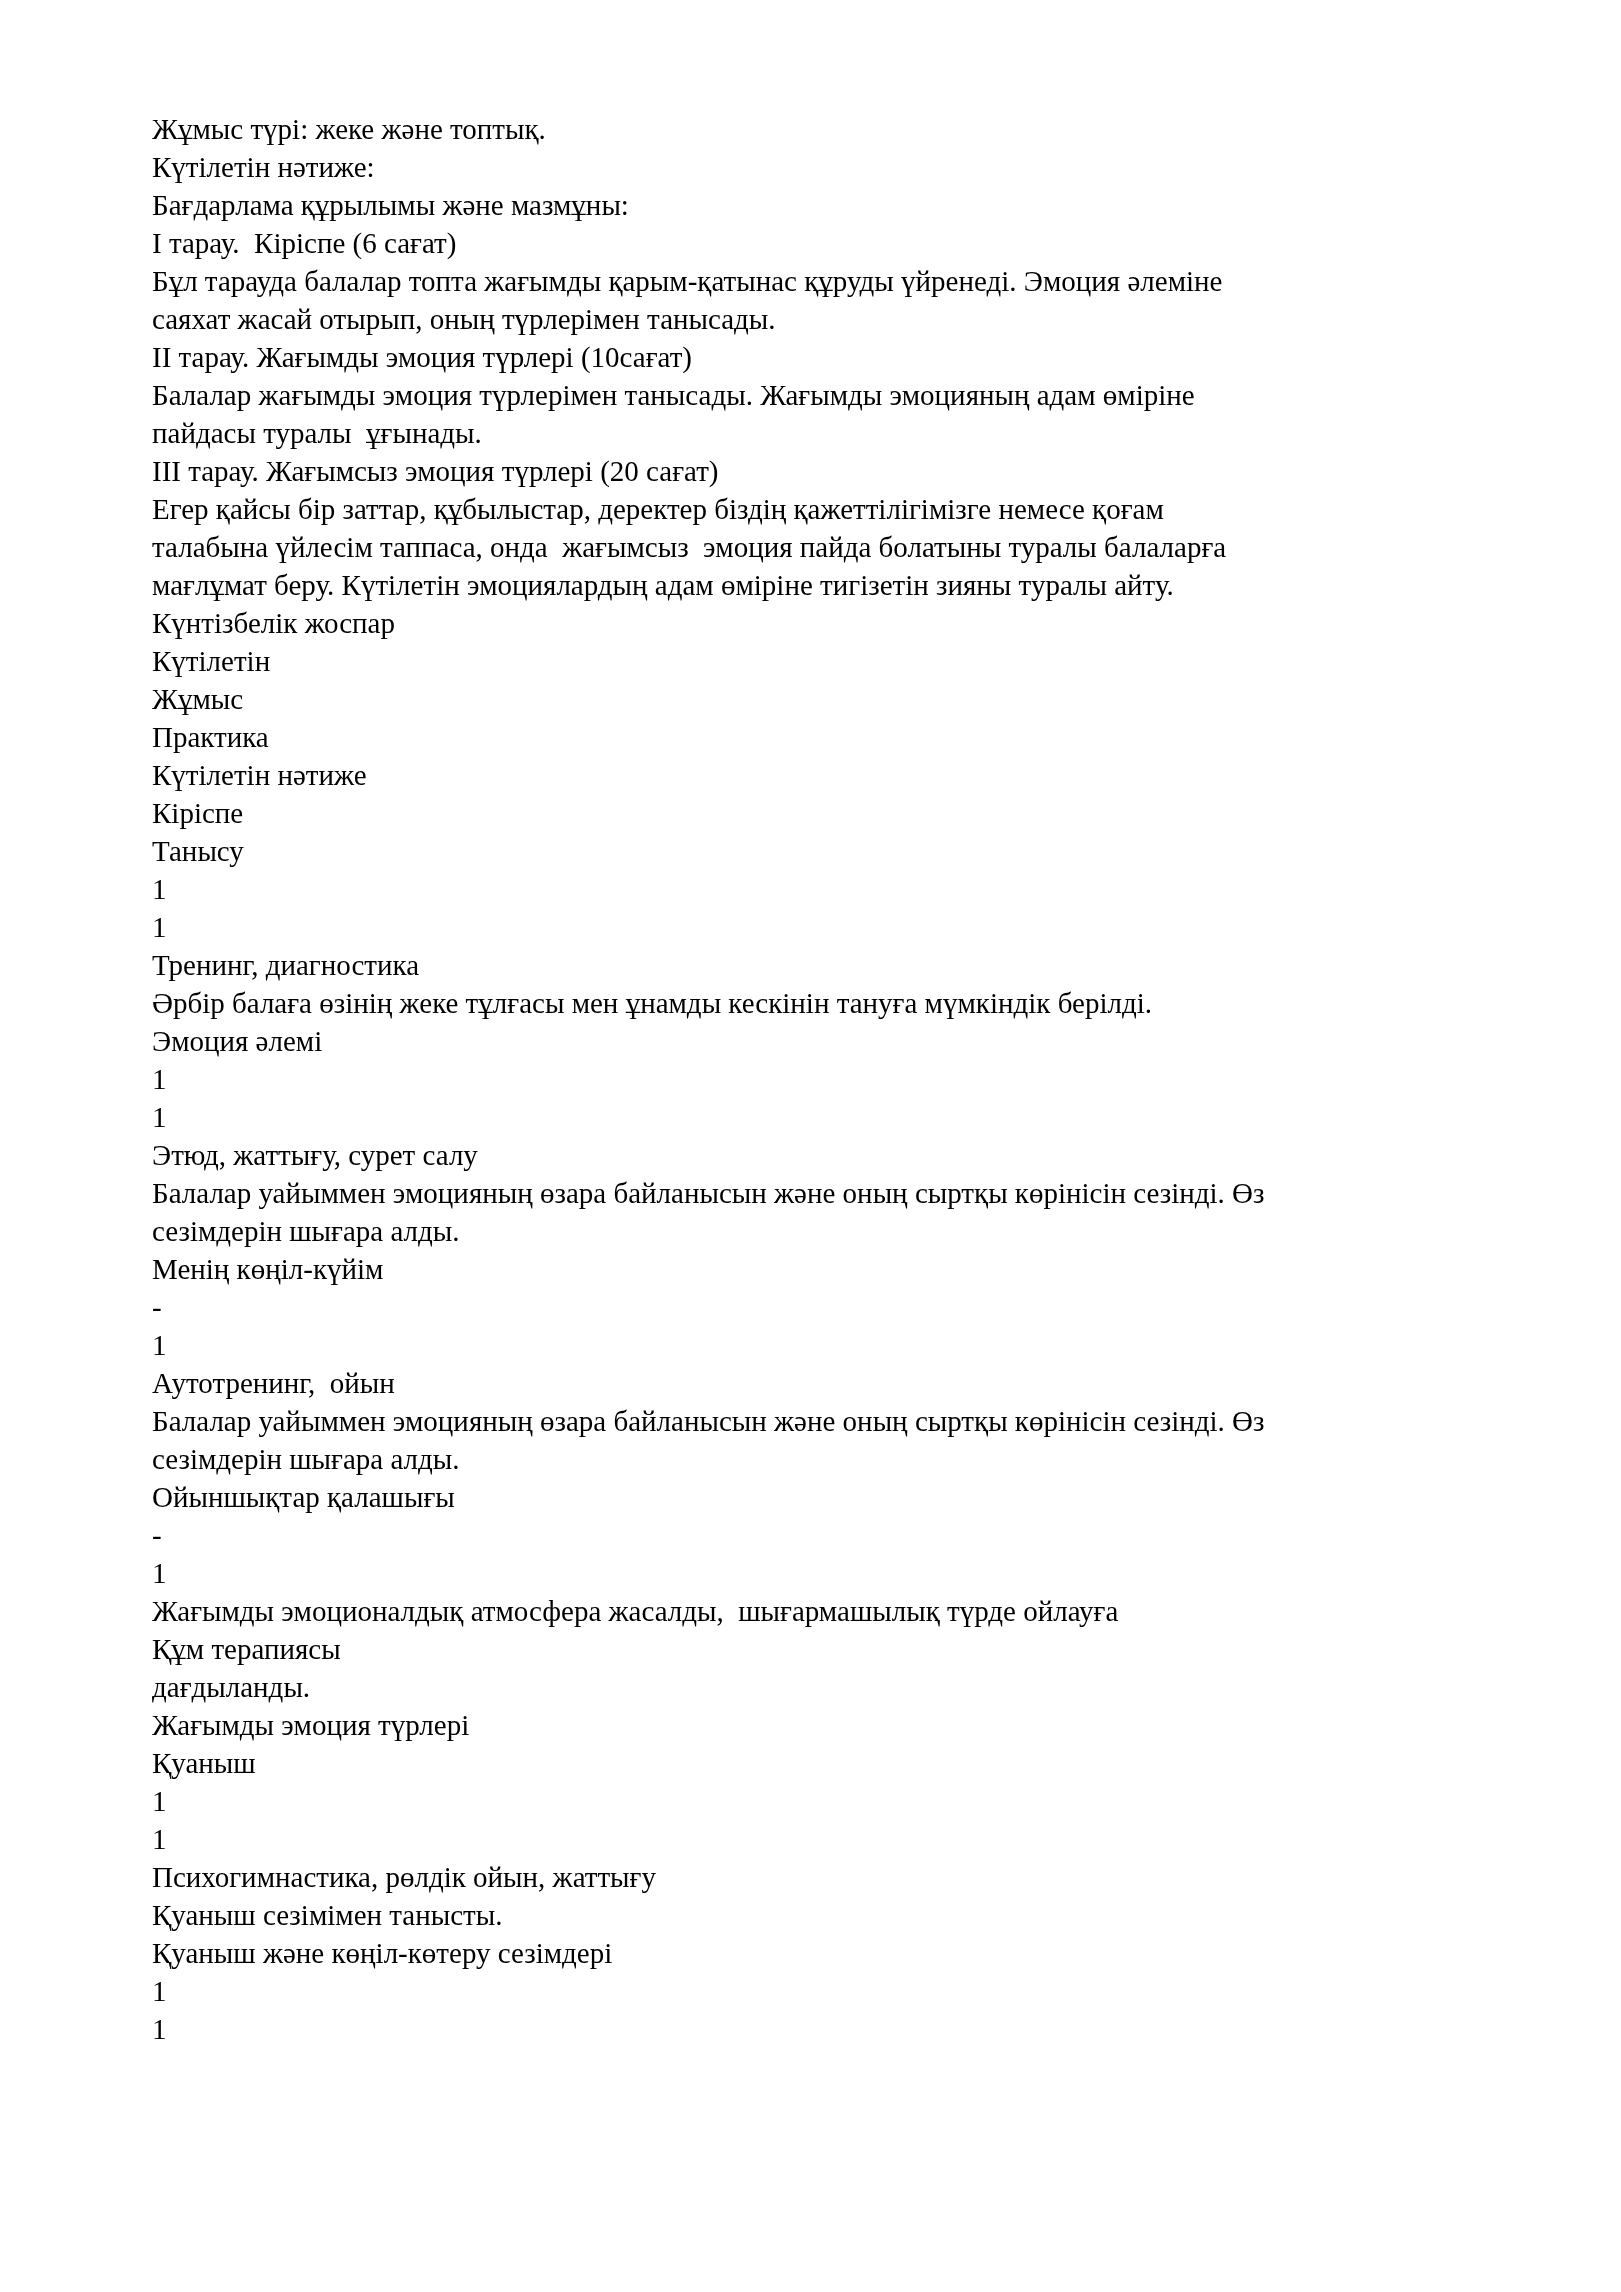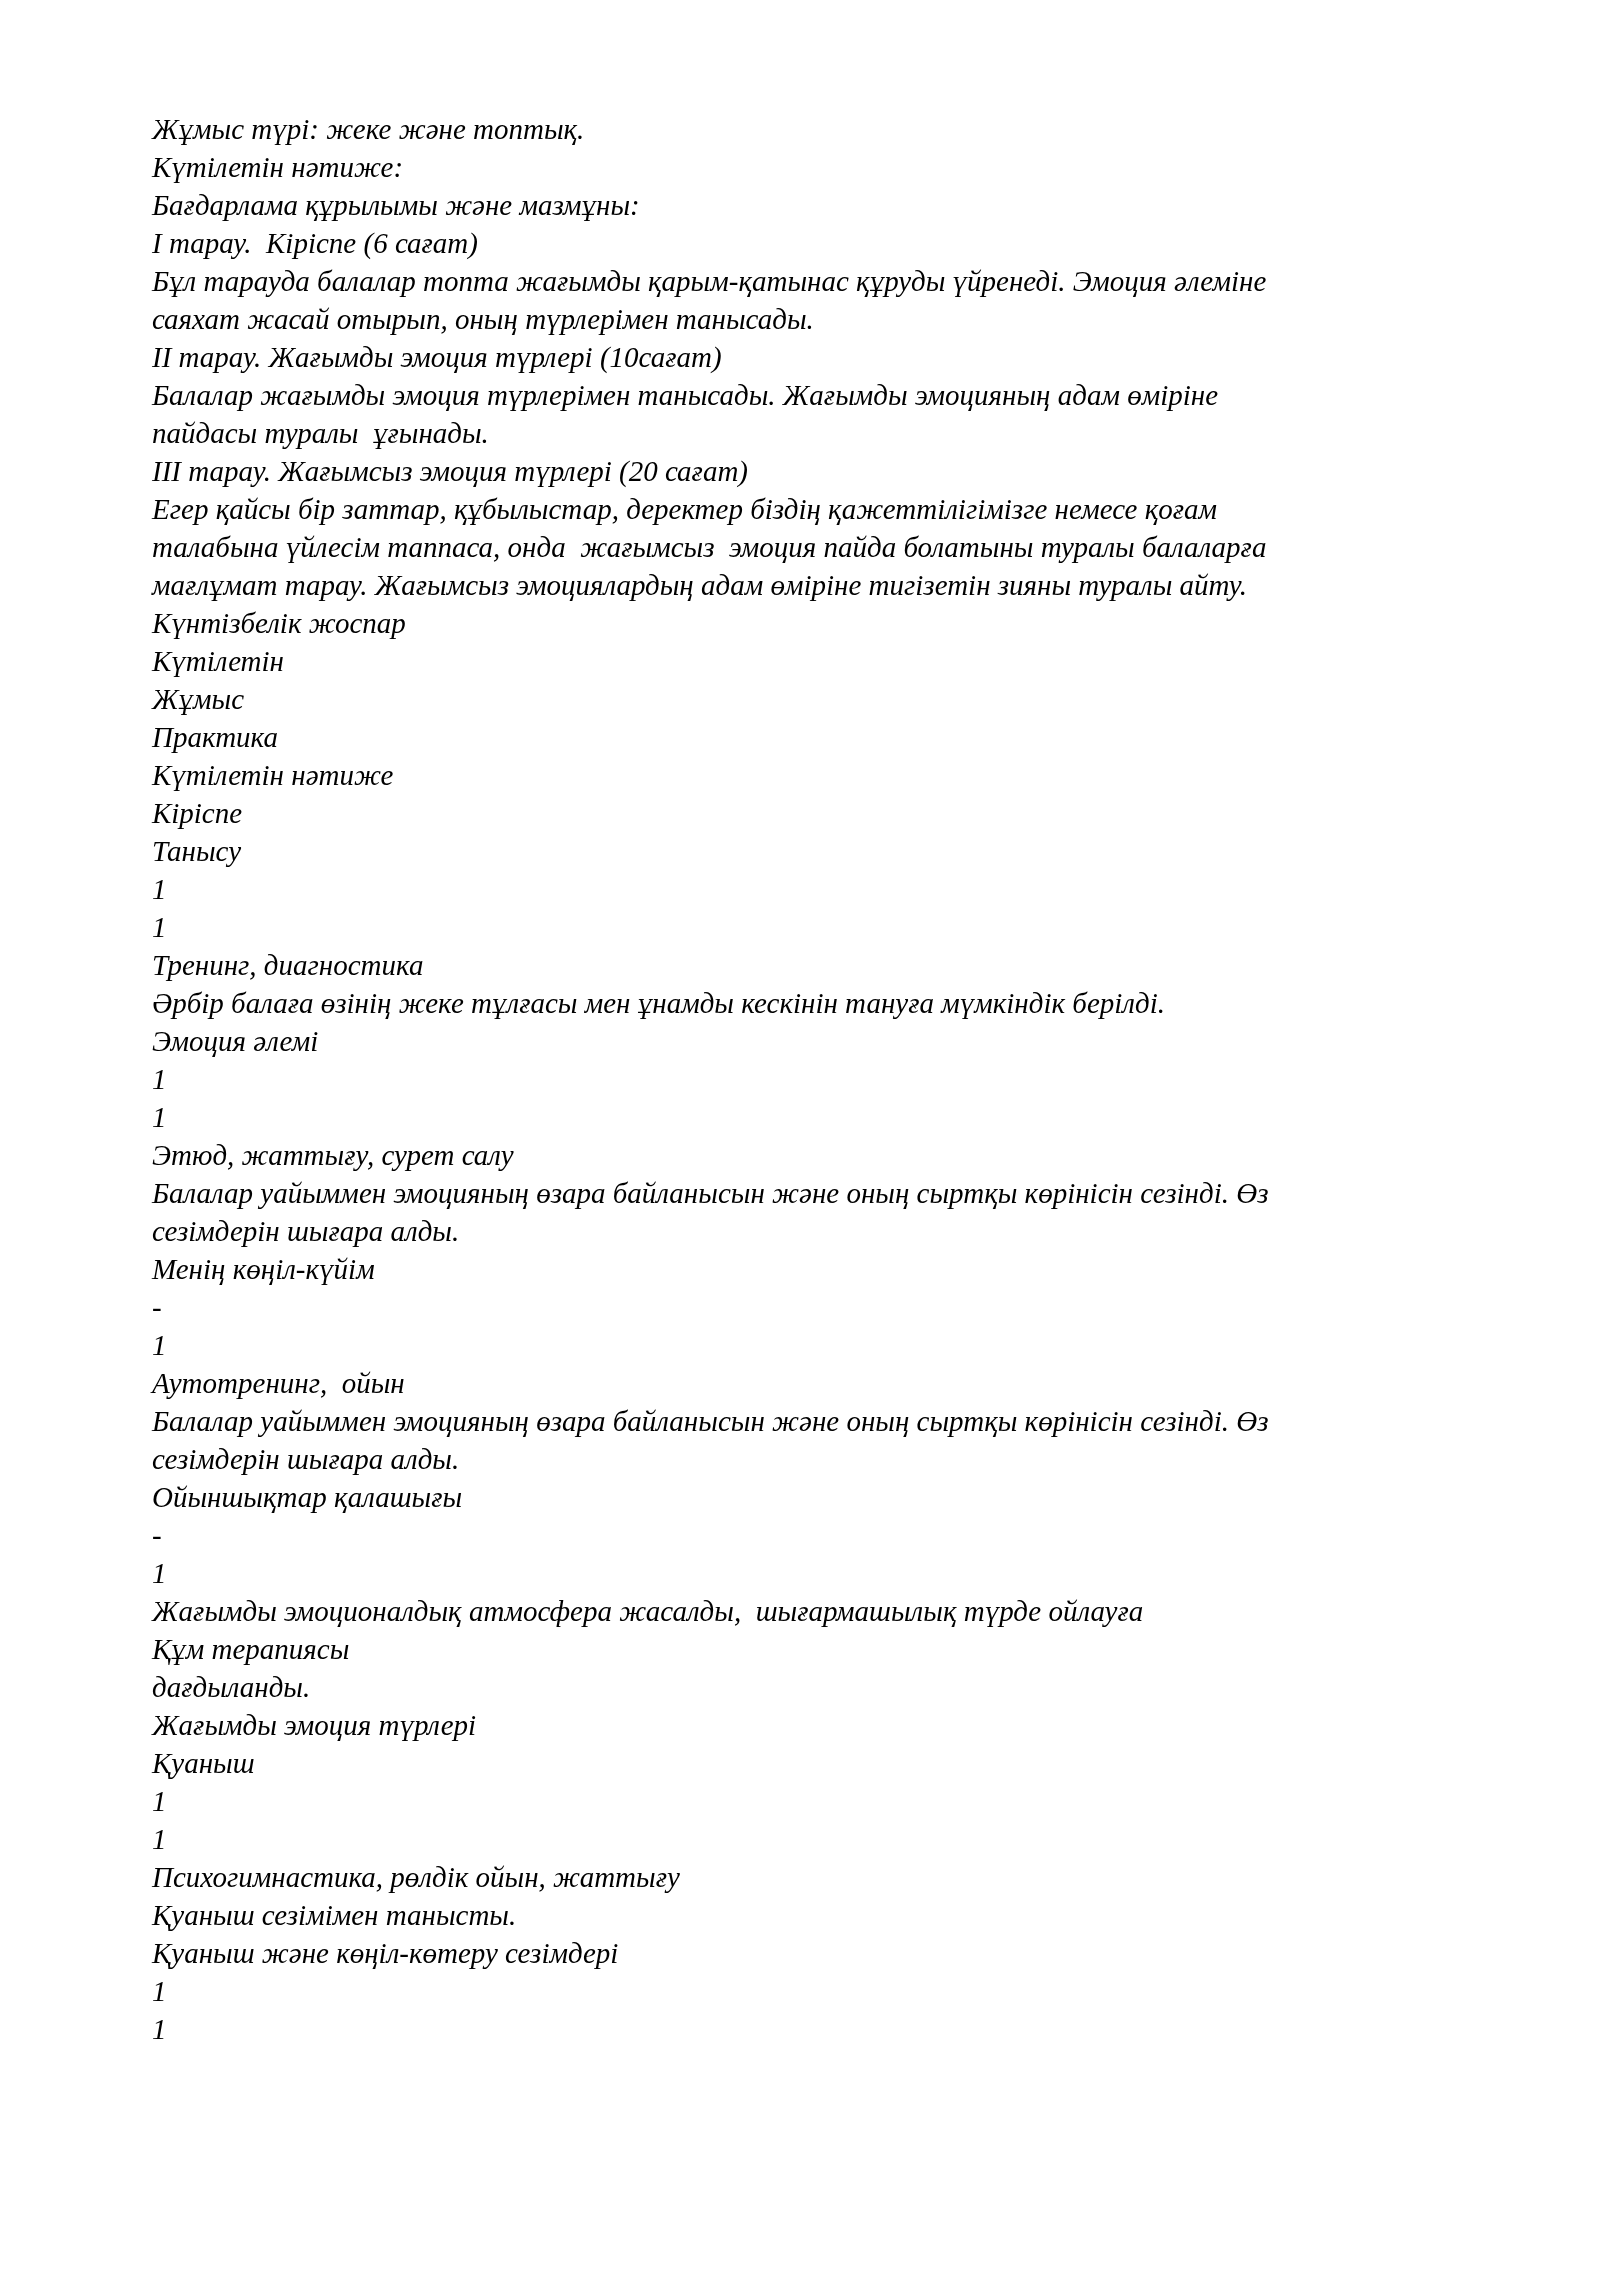--- a/index.html
+++ b/index.html
@@ -25,7 +25,6 @@
   .line {
     white-space: pre-wrap;
     min-height: 38px;
-    font-style: italic;
   }
 </style>
 </head>

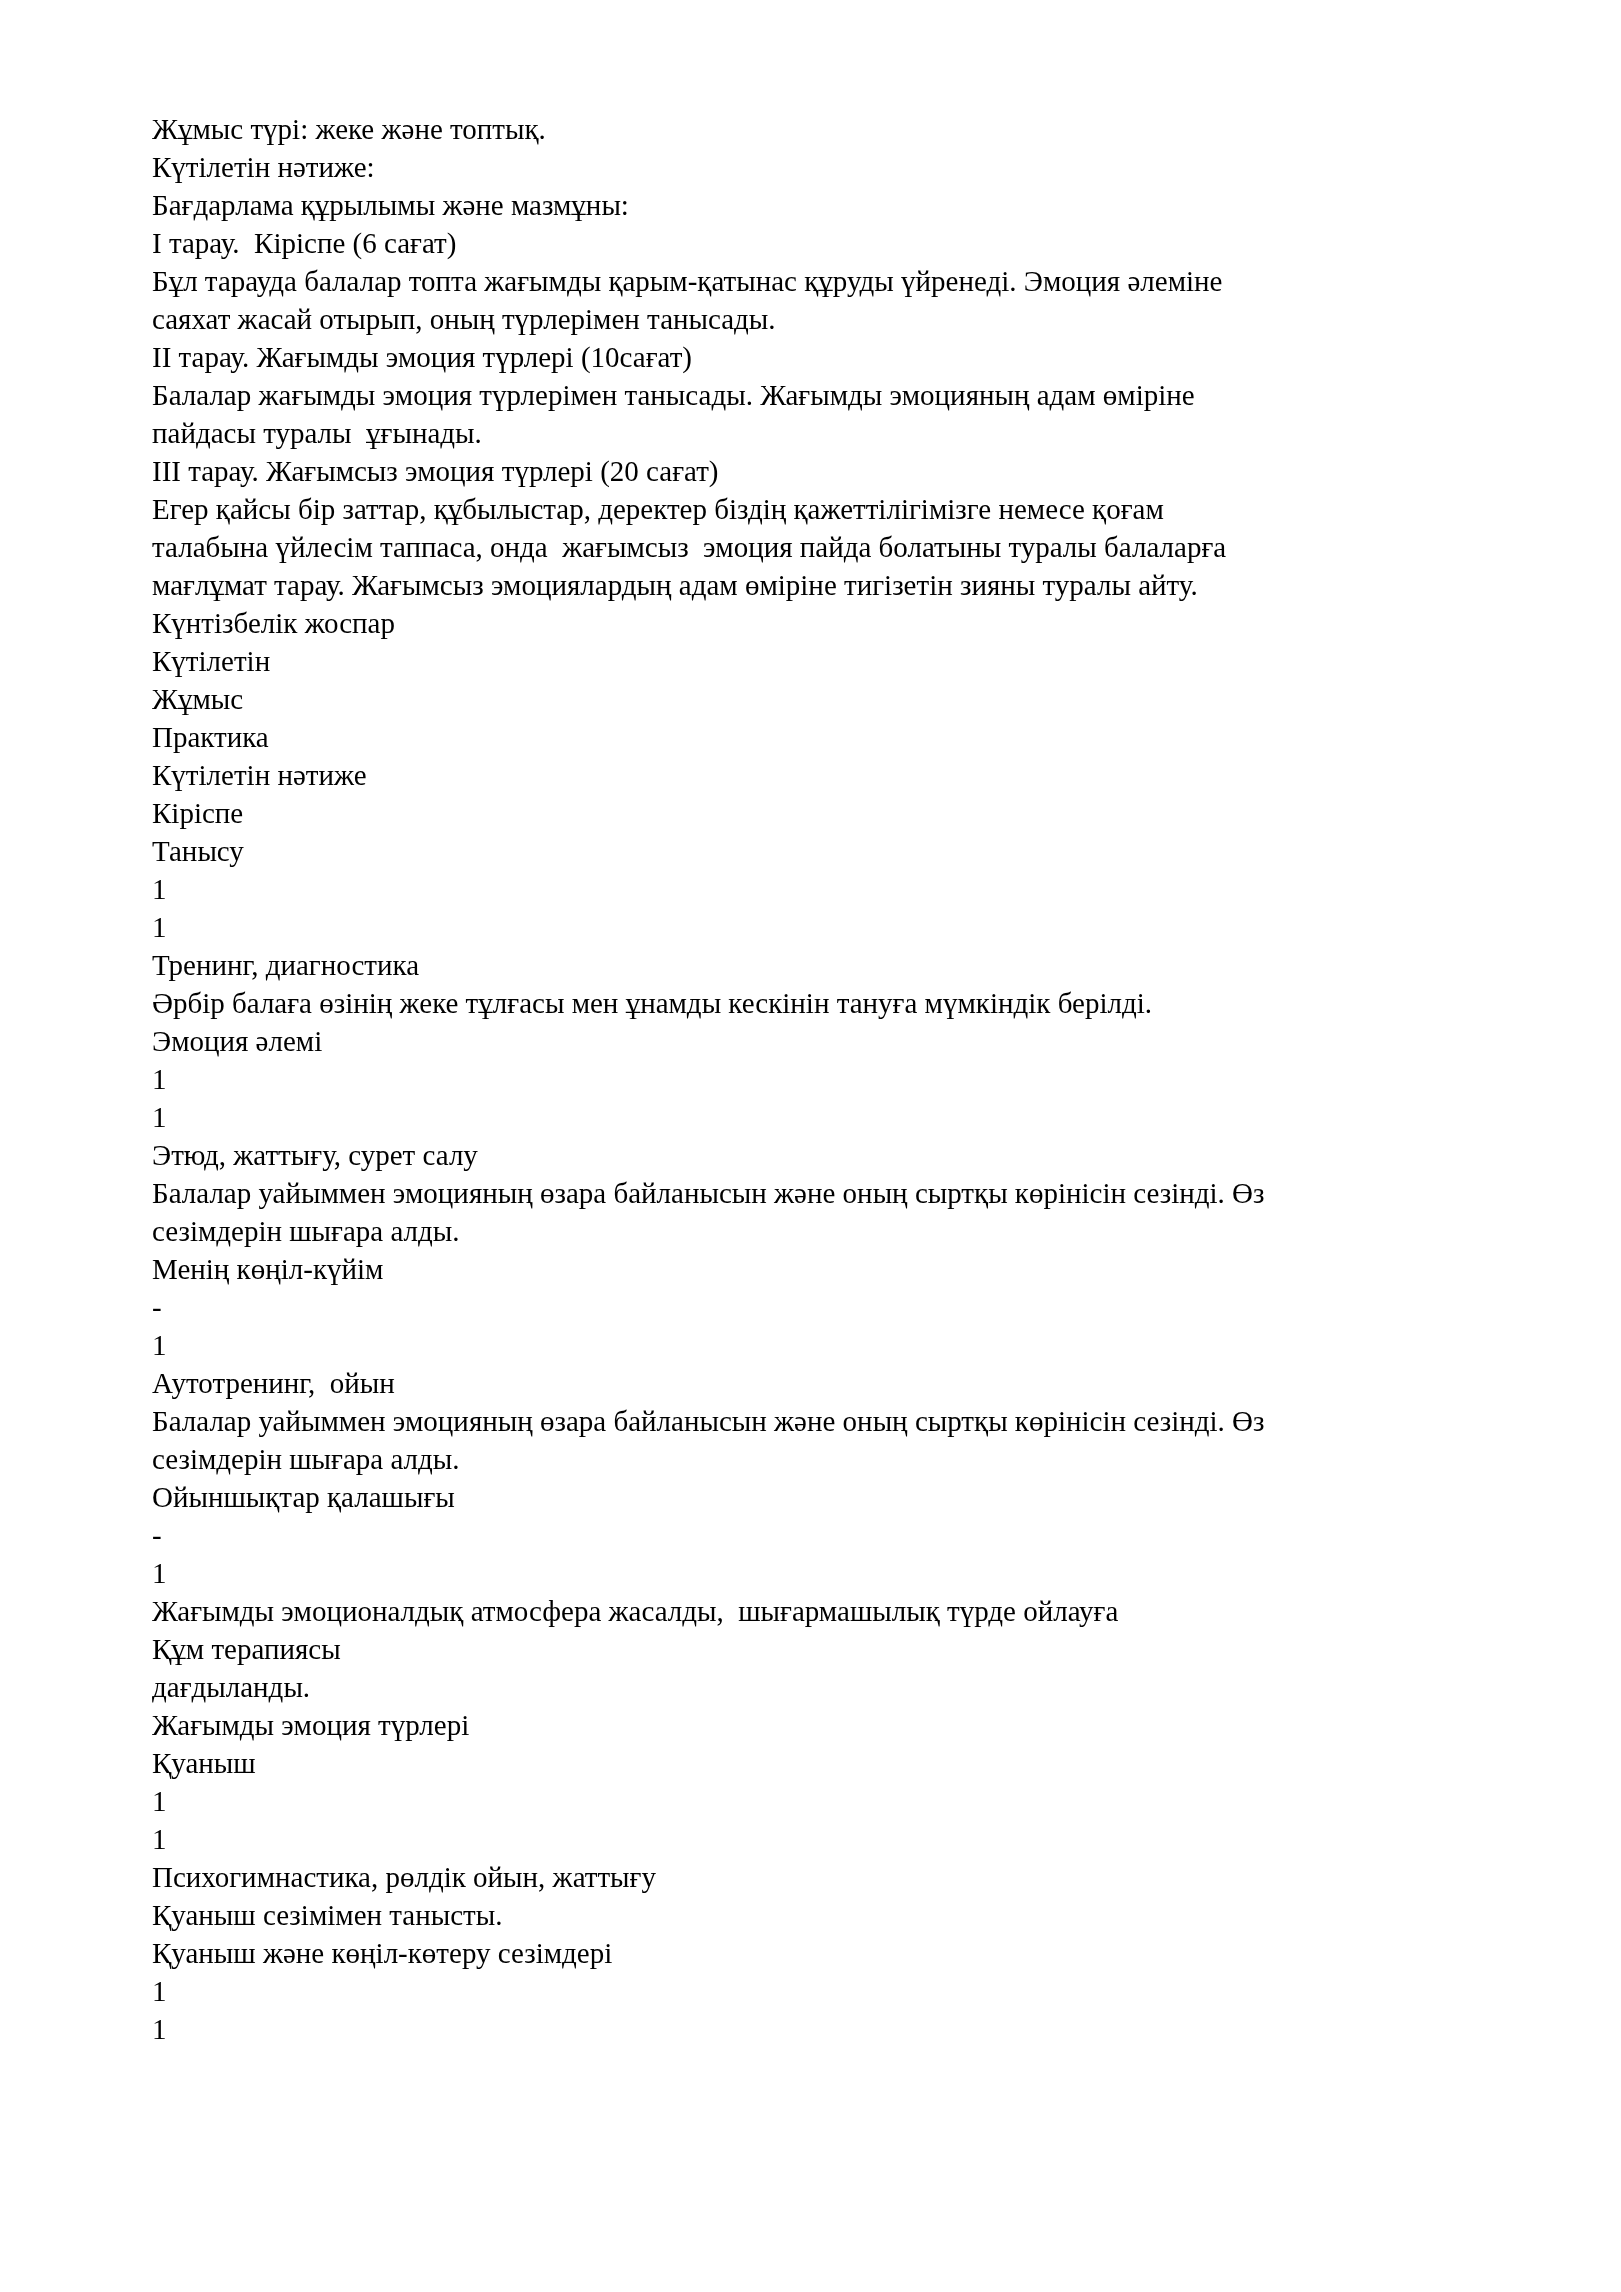--- a/index.html
+++ b/index.html
@@ -44,7 +44,7 @@
       <div class="line">III тарау. Жағымсыз эмоция түрлері (20 сағат)</div>
       <div class="line">Егер қайсы бір заттар, құбылыстар, деректер біздің қажеттілігімізге немесе қоғам</div>
       <div class="line">талабына үйлесім таппаса, онда  жағымсыз  эмоция пайда болатыны туралы балаларға</div>
-      <div class="line">мағлұмат тарау. Жағымсыз эмоциялардың адам өміріне тигізетін зияны туралы айту.</div>
+      <div class="line">мағлұмат беру. Күтілетін эмоциялардың адам өміріне тигізетін зияны туралы айту.</div>
       <div class="line">Күнтізбелік жоспар</div>
       <div class="line">Күтілетін</div>
       <div class="line">Жұмыс</div>

